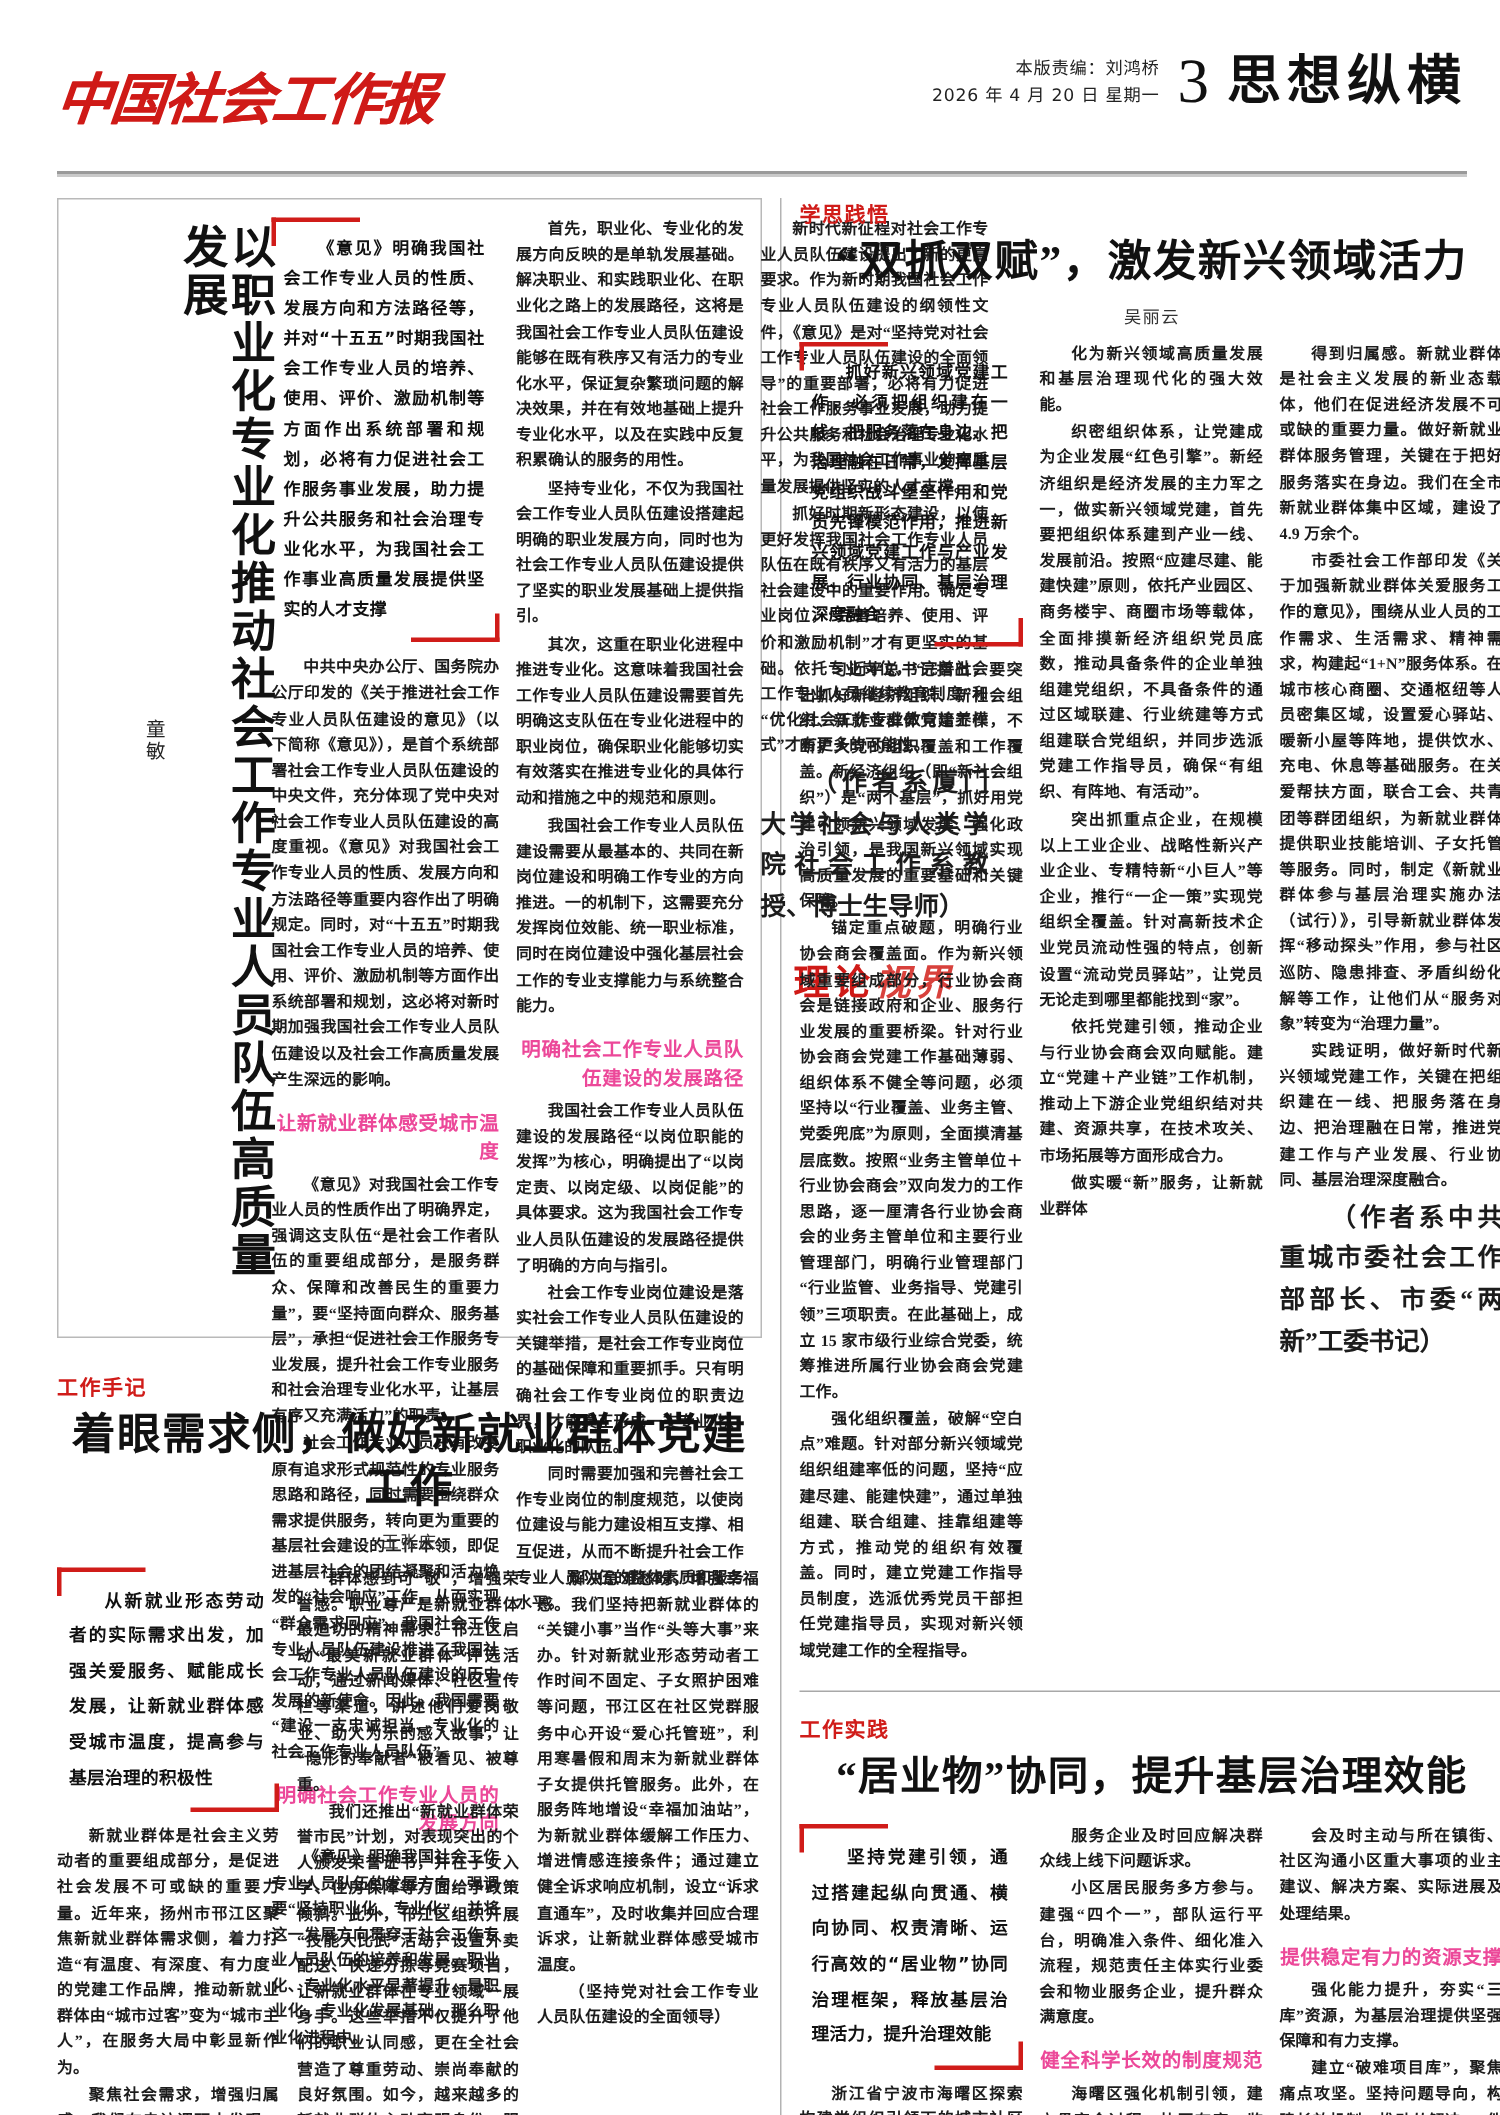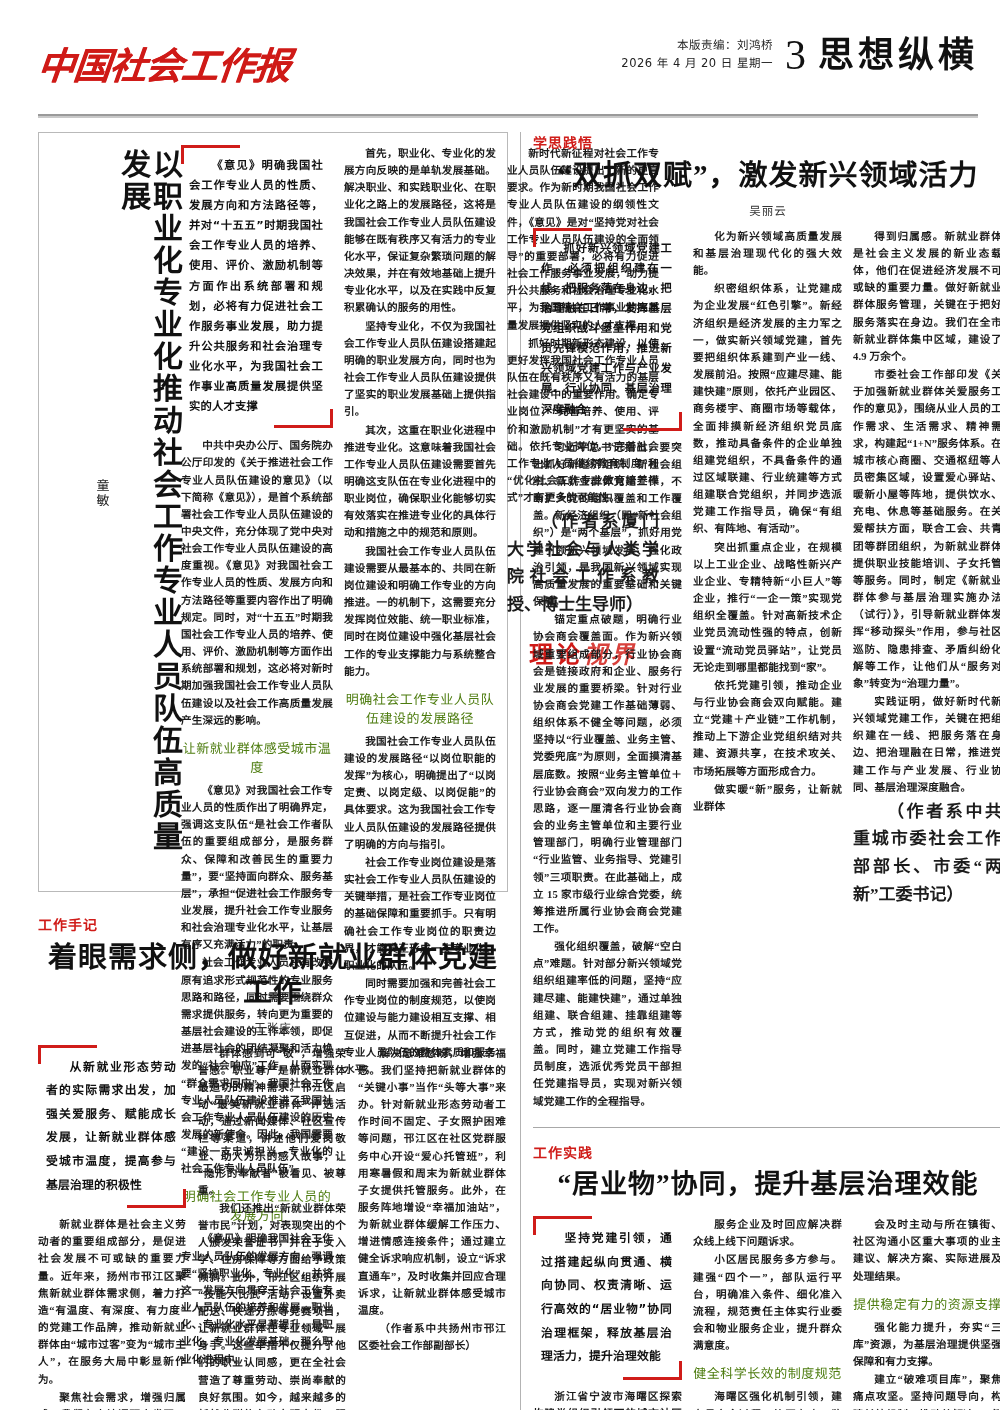--- a/index.html
+++ b/index.html
@@ -127,8 +127,8 @@
   }
   .subhead{
     font-family:"DejaVu Sans","Liberation Sans",sans-serif;
-    font-weight:400;font-size:13px;color:#4d7c0f;
-    text-align:center;margin:9px 0 6px 0;letter-spacing:0.5px;
+    font-weight:700;font-size:13px;color:#ec4899;
+    text-align:right;margin:9px 0 6px 0;letter-spacing:0.5px;
   }
   .byline{
     font-family:"Liberation Serif","DejaVu Serif",serif;

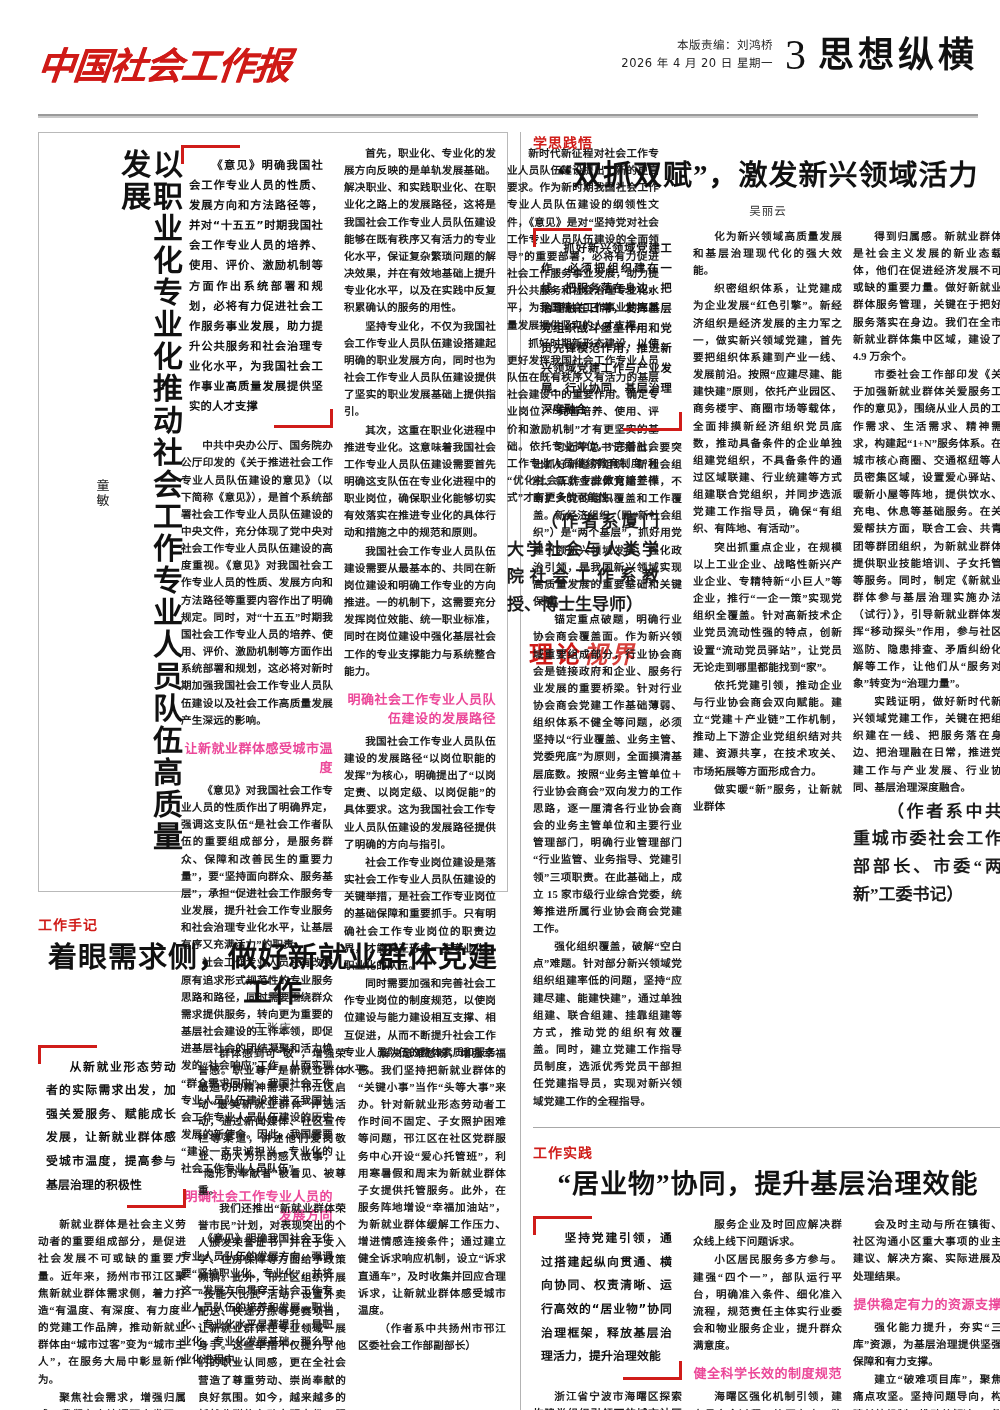--- a/index.html
+++ b/index.html
@@ -252,7 +252,7 @@
           </div>
           <div class="c">
             <p class="ptxt">解决急难愁盼，增强幸福感。我们坚持把新就业群体的“关键小事”当作“头等大事”来办。针对新就业形态劳动者工作时间不固定、子女照护困难等问题，邗江区在社区党群服务中心开设“爱心托管班”，利用寒暑假和周末为新就业群体子女提供托管服务。此外，在服务阵地增设“幸福加油站”，为新就业群体缓解工作压力、增进情感连接条件；通过建立健全诉求响应机制，设立“诉求直通车”，及时收集并回应合理诉求，让新就业群体感受城市温度。</p>
-            <p class="ptxt">（作者系中共扬州市邗江区委社会工作部副部长）</p>
+            <p class="ptxt">（坚持党对社会工作专业人员队伍建设的全面领导）</p>
           </div>
         </div>
       </div>

